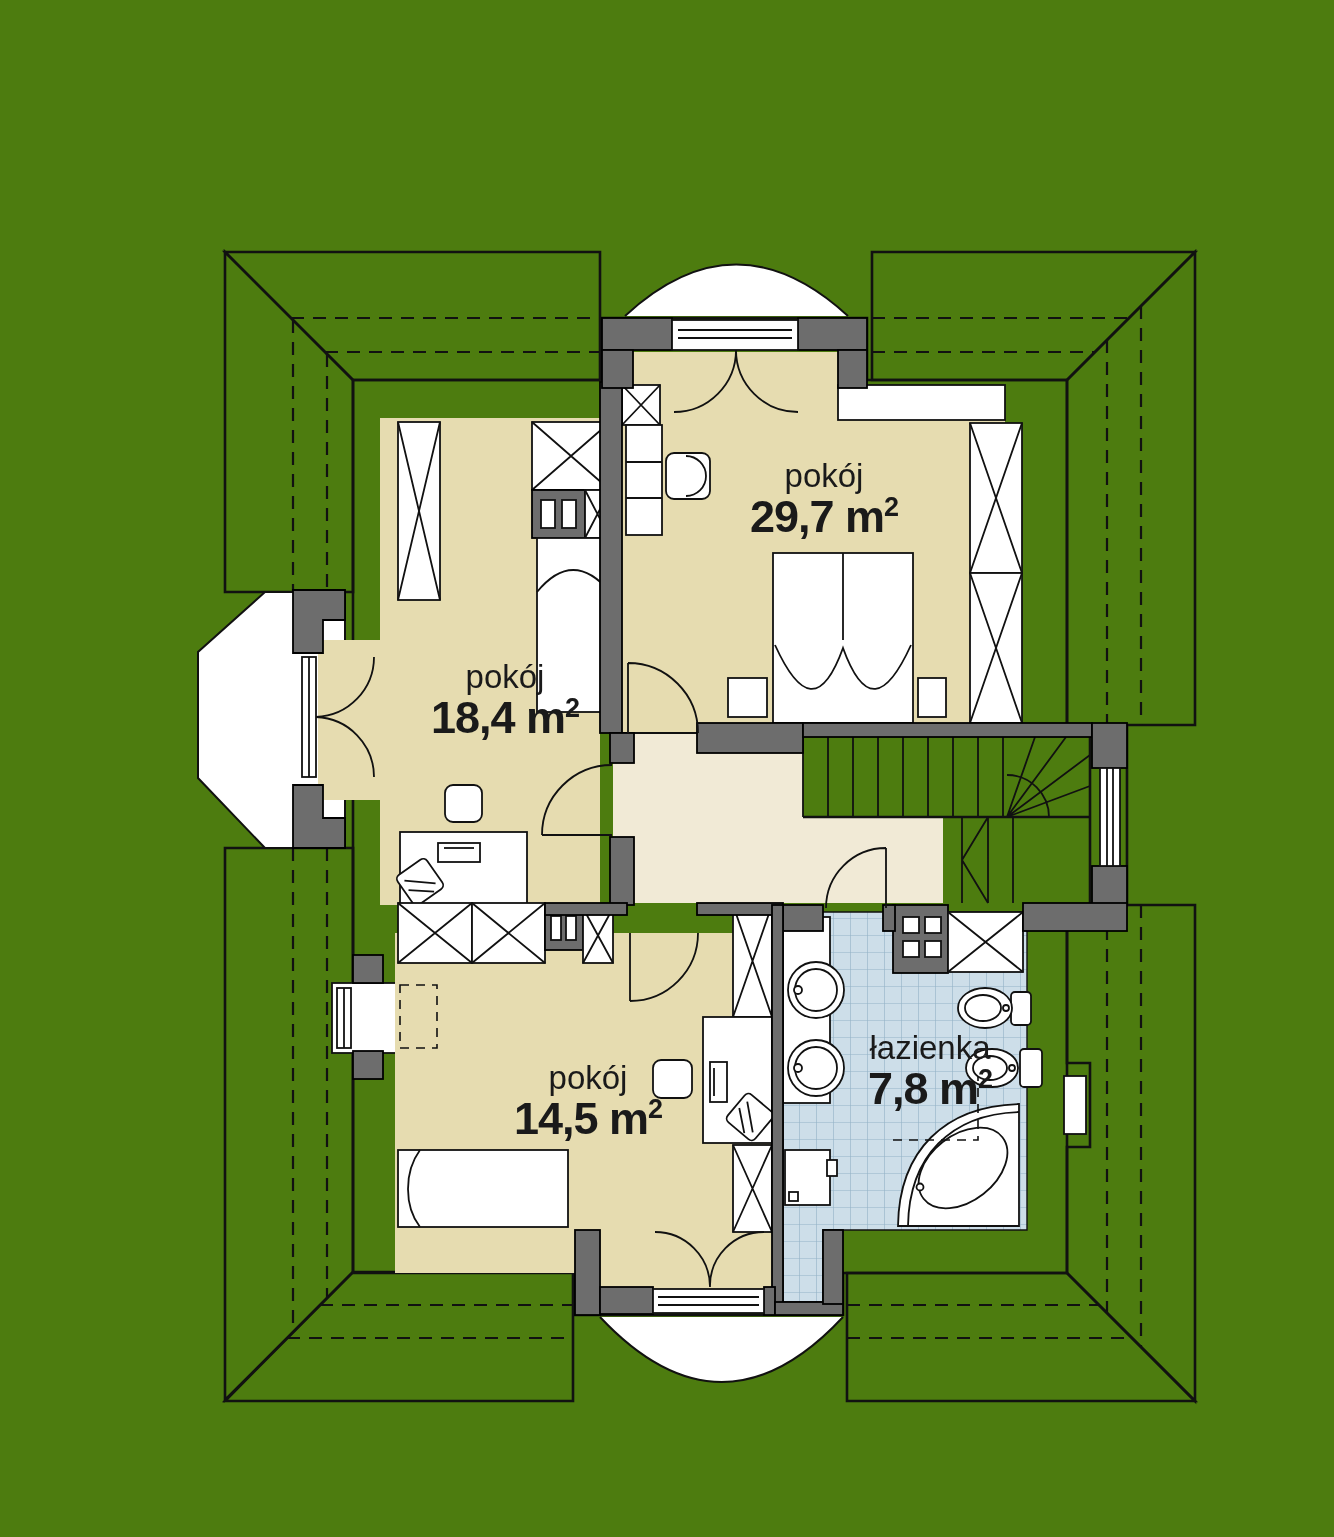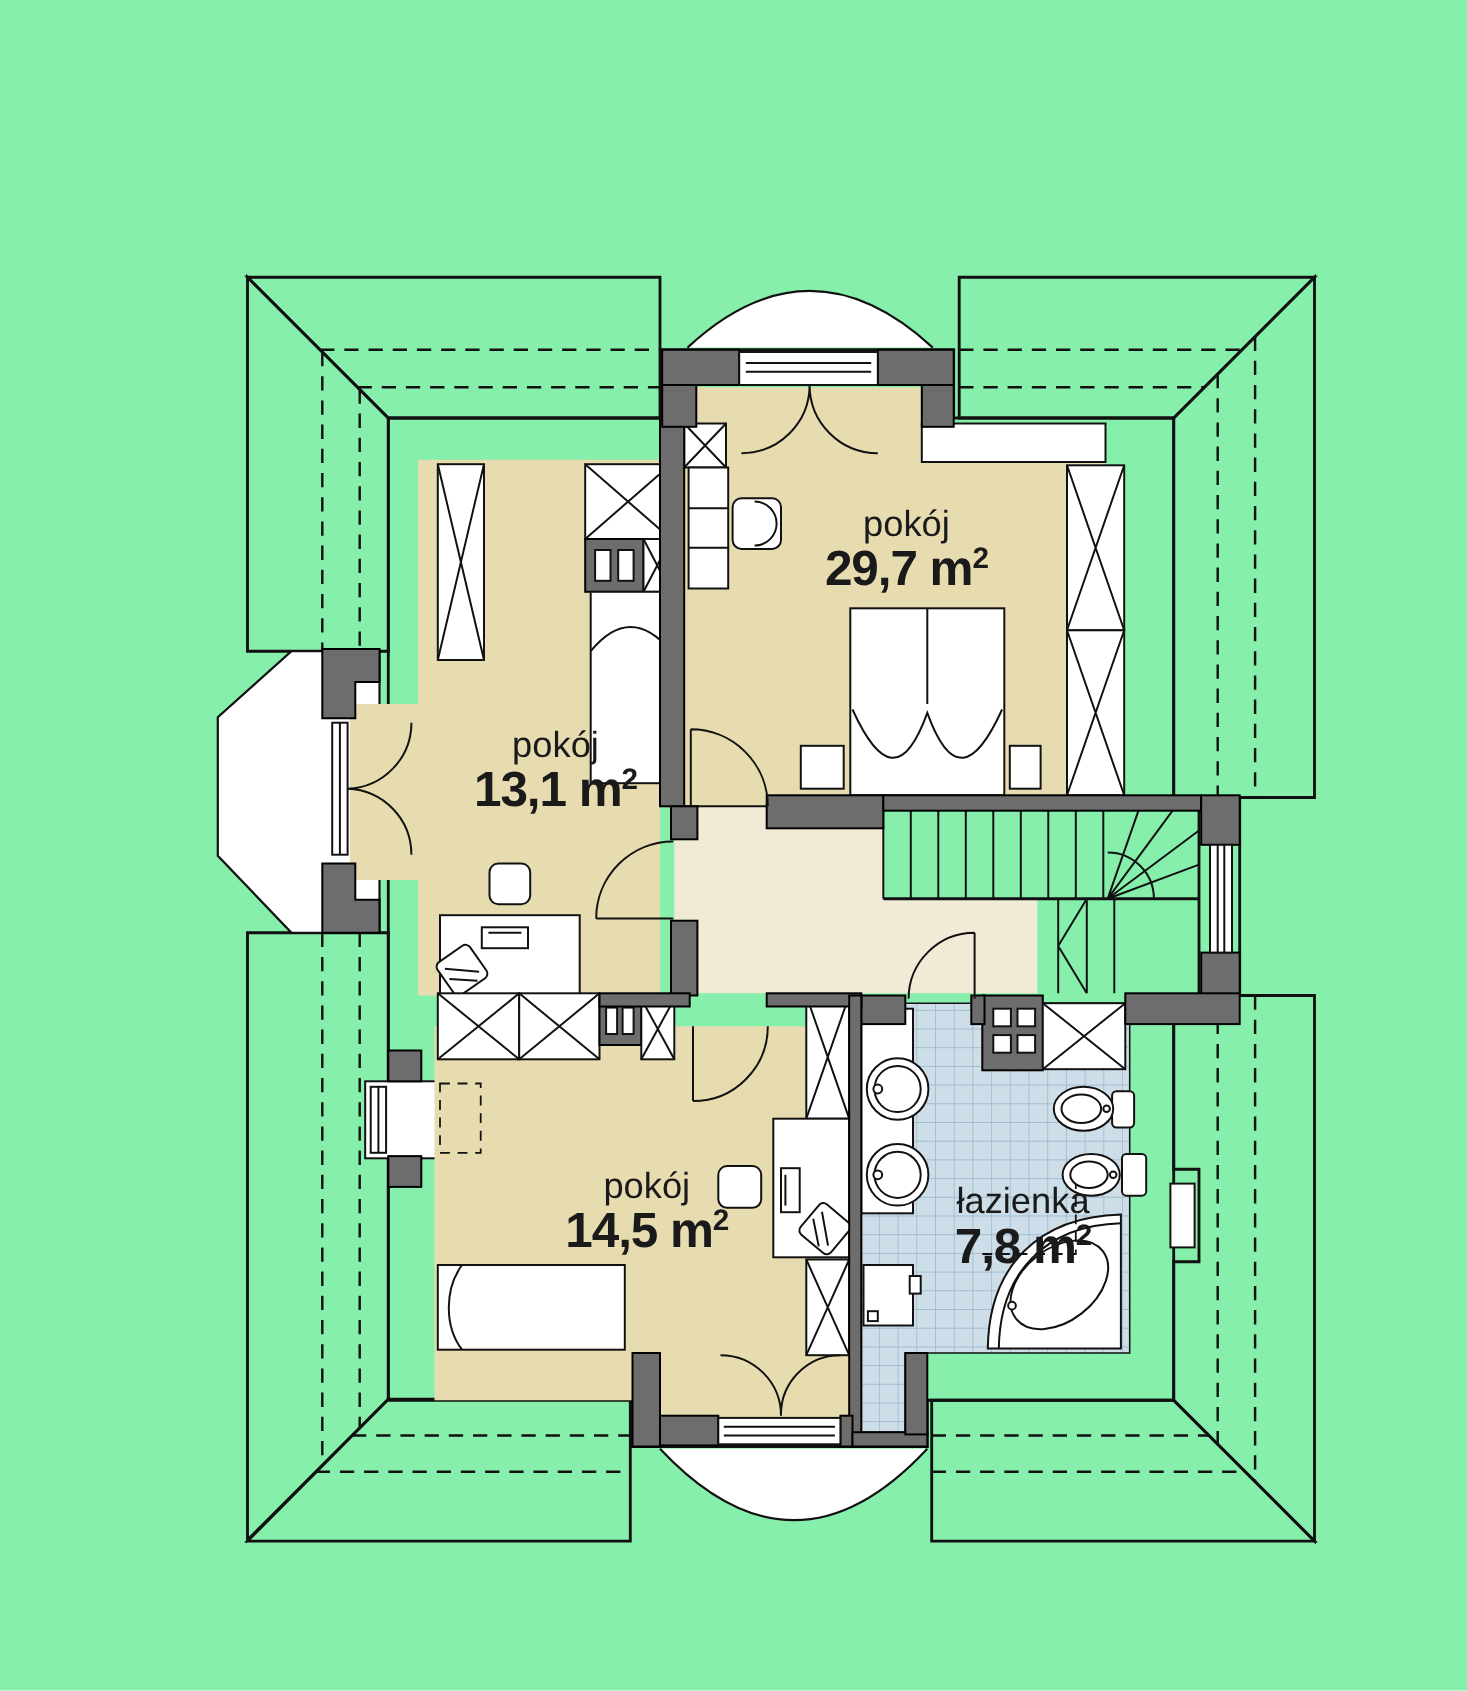--- a/index.html
+++ b/index.html
@@ -3,7 +3,7 @@
 <meta charset="utf-8">
 <style>
   html,body{margin:0;padding:0;background:#fff;}
-  .stage{position:relative;width:1334px;height:1537px;background:#86efac;overflow:hidden;
+  .stage{position:relative;width:1334px;height:1537px;background:#4d7c0f;overflow:hidden;
          font-family:"Liberation Sans",sans-serif;}
   .stage svg{position:absolute;left:0;top:0;}
   .ln{stroke:#111;fill:none;stroke-width:1.8;}

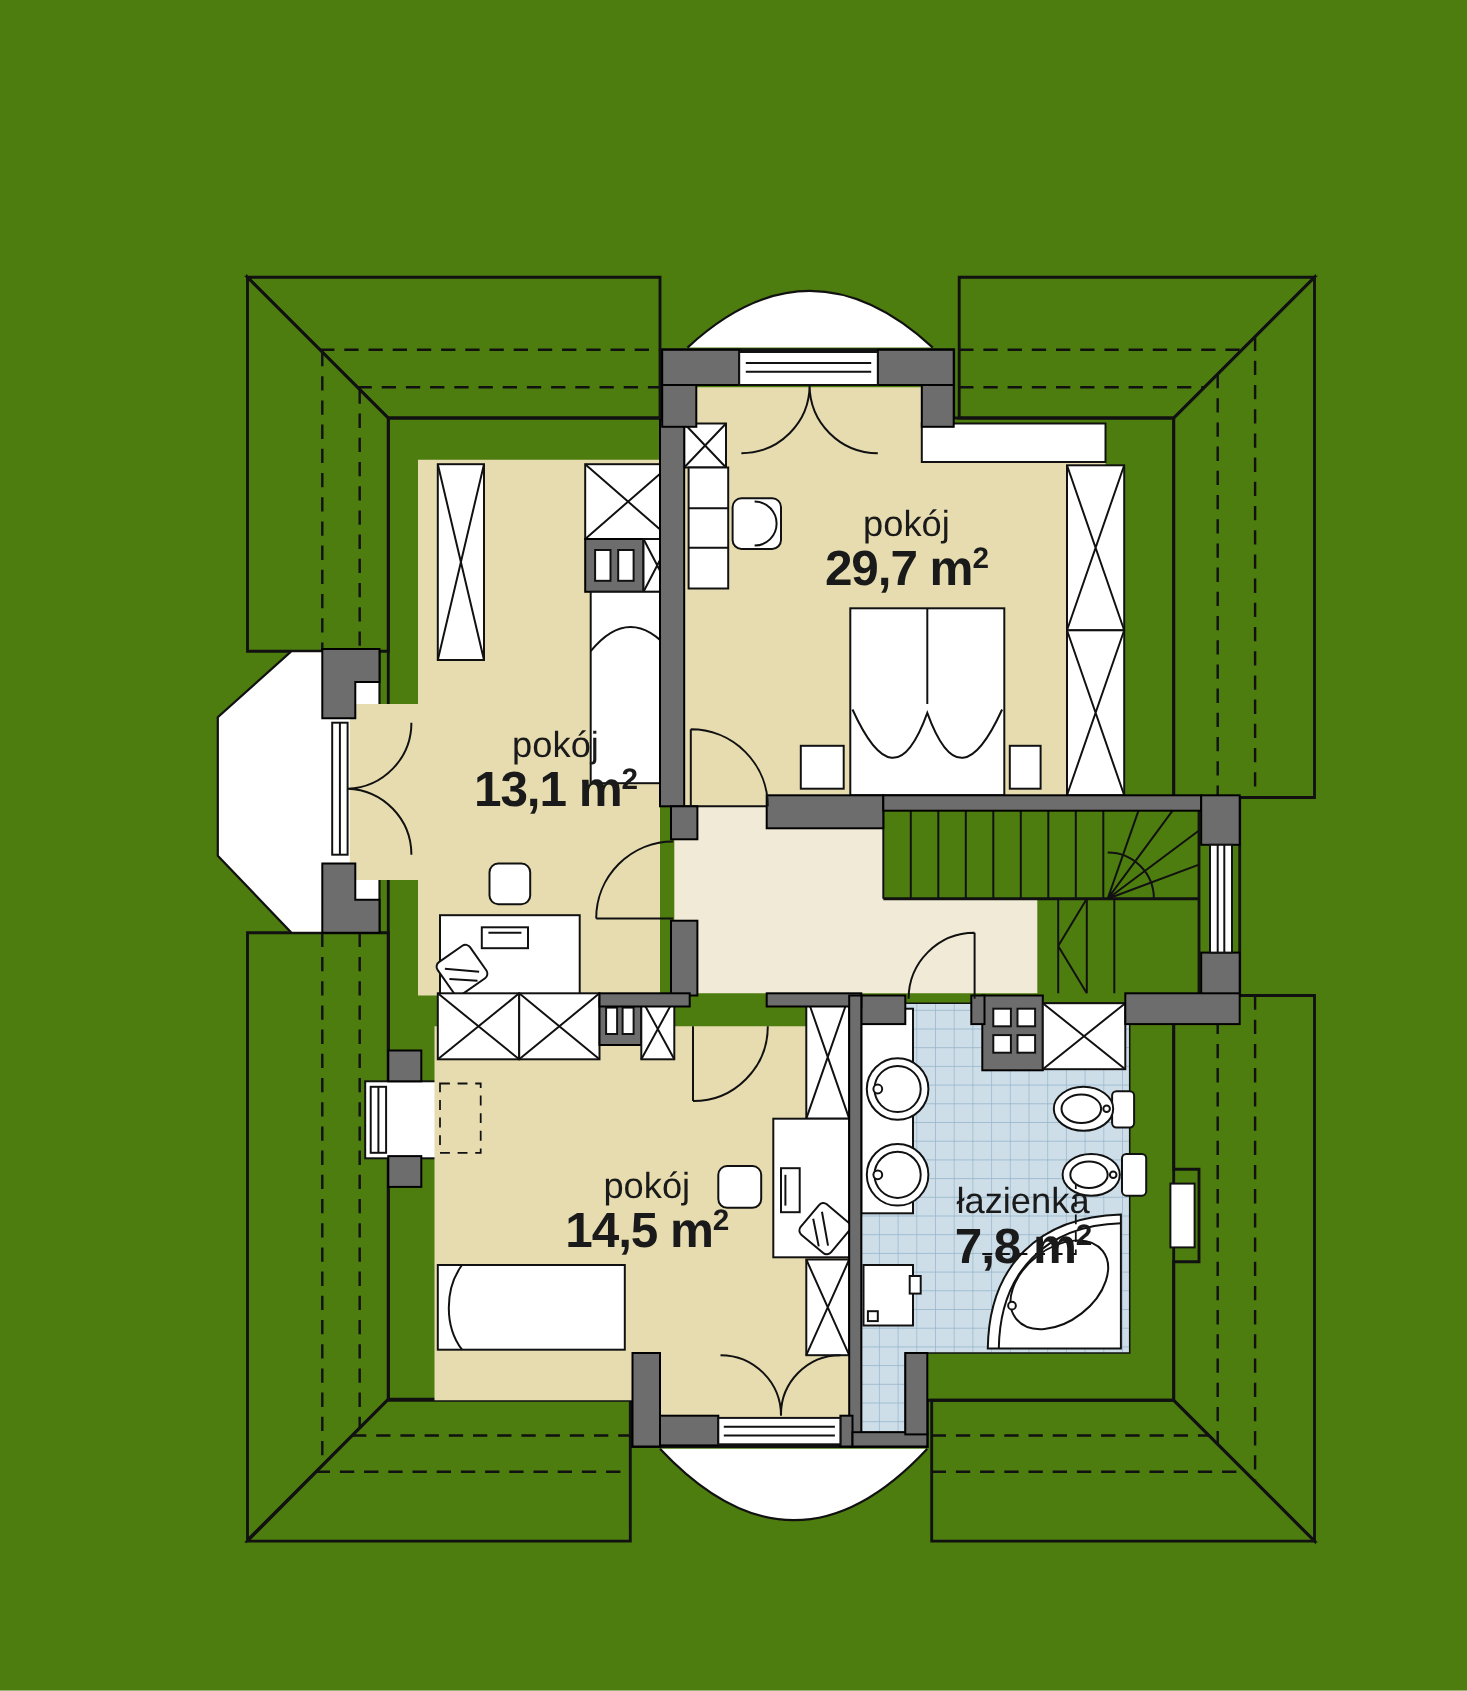--- a/index.html
+++ b/index.html
@@ -333,7 +333,7 @@
   </div>
   <div class="room-label" style="left:505px;top:701px;">
     <span class="room-name">pokój</span>
-    <span class="room-area"><span>13,1</span>&nbsp;<span>m</span><sup>2</sup></span>
+    <span class="room-area"><span>18,4</span>&nbsp;<span>m</span><sup>2</sup></span>
   </div>
   <div class="room-label" style="left:588px;top:1102px;">
     <span class="room-name">pokój</span>

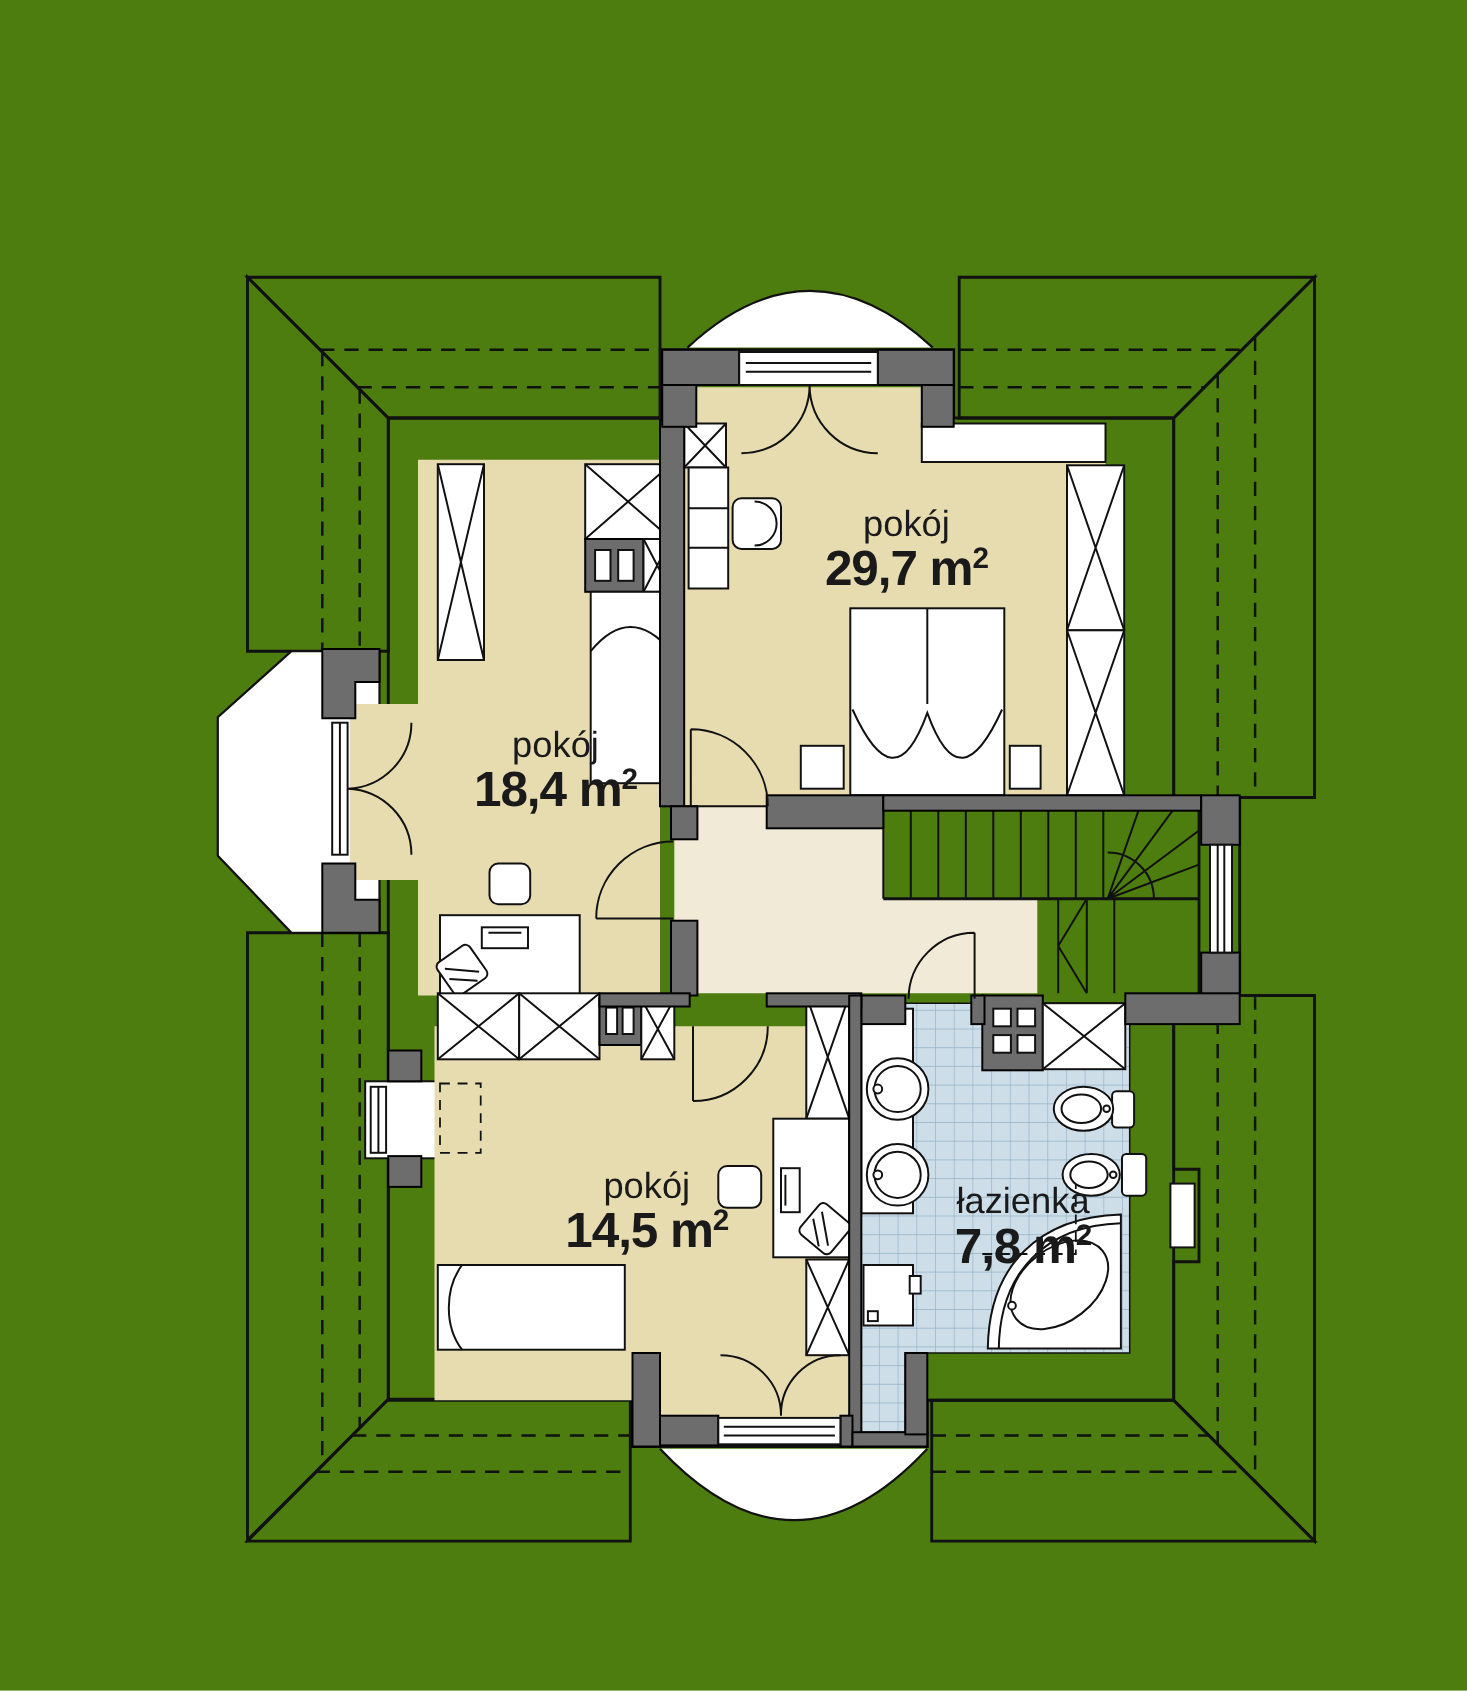--- a/index.html
+++ b/index.html
@@ -339,7 +339,7 @@
     <span class="room-name">pokój</span>
     <span class="room-area"><span>14,5</span>&nbsp;<span>m</span><sup>2</sup></span>
   </div>
-  <div class="room-label" style="left:930px;top:1072px;margin-top:44px;">
+  <div class="room-label" style="left:930px;top:1072px;">
     <span class="room-name">łazienka</span>
     <span class="room-area"><span>7,8</span>&nbsp;<span>m</span><sup>2</sup></span>
   </div>

